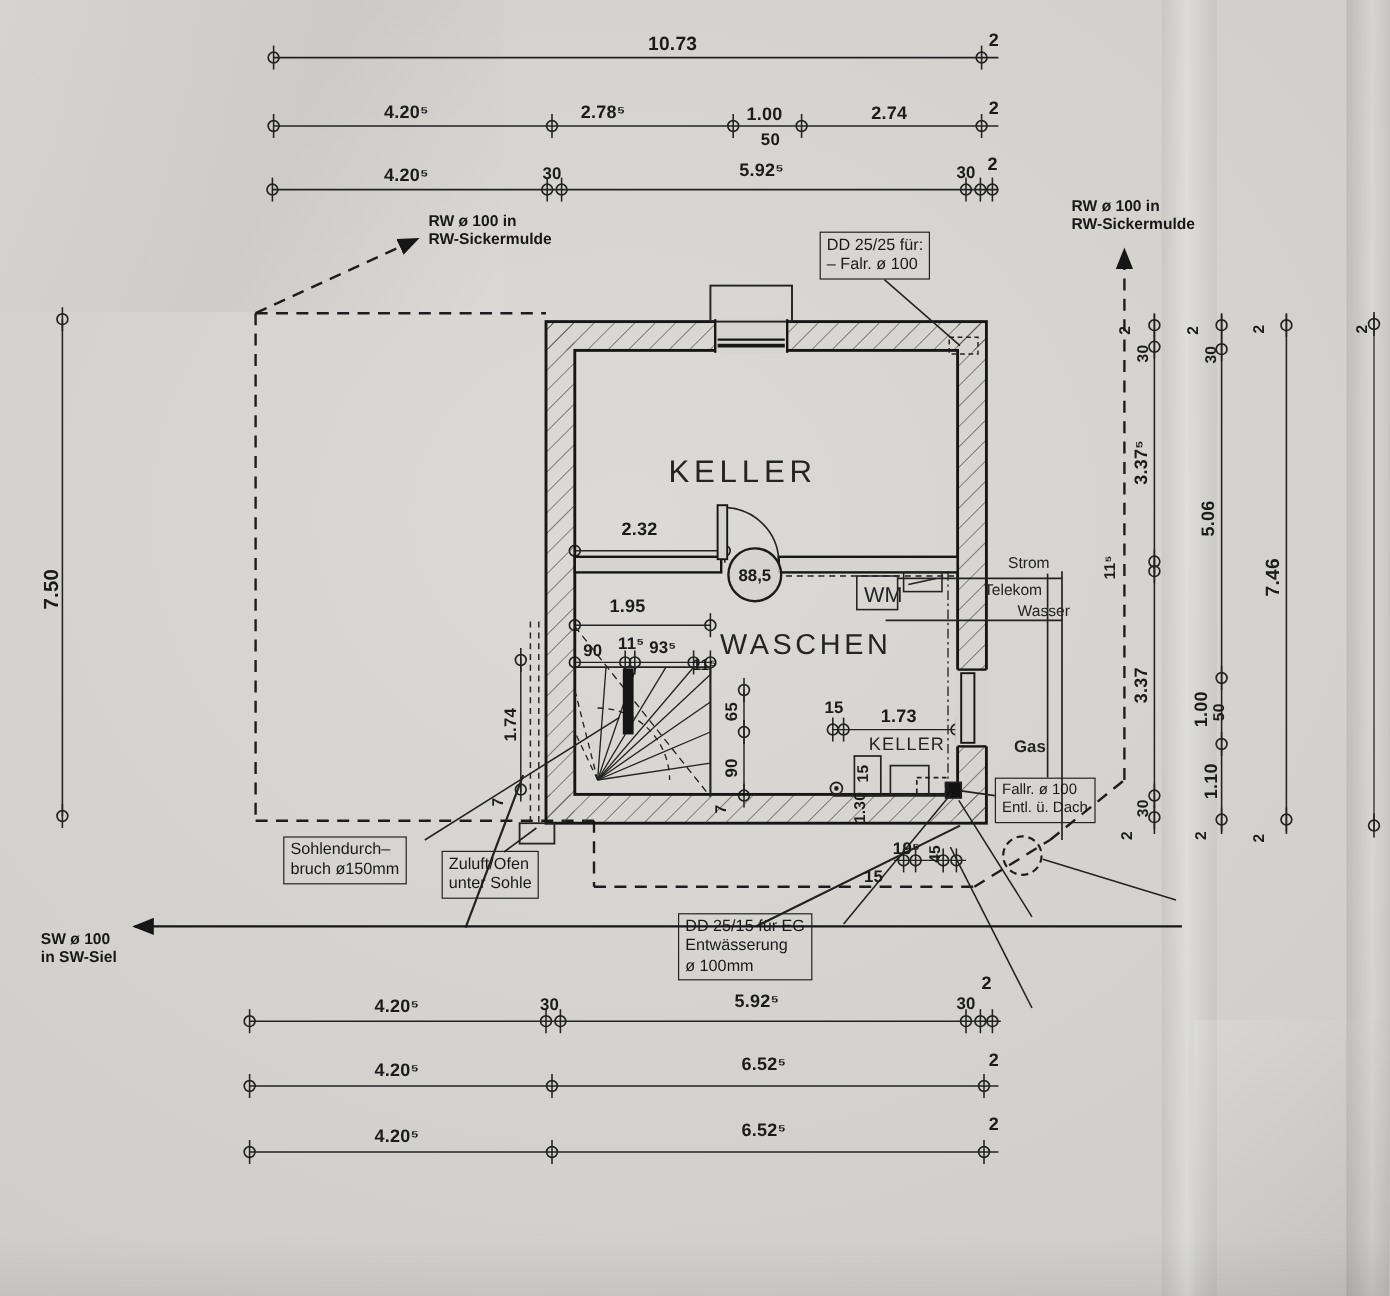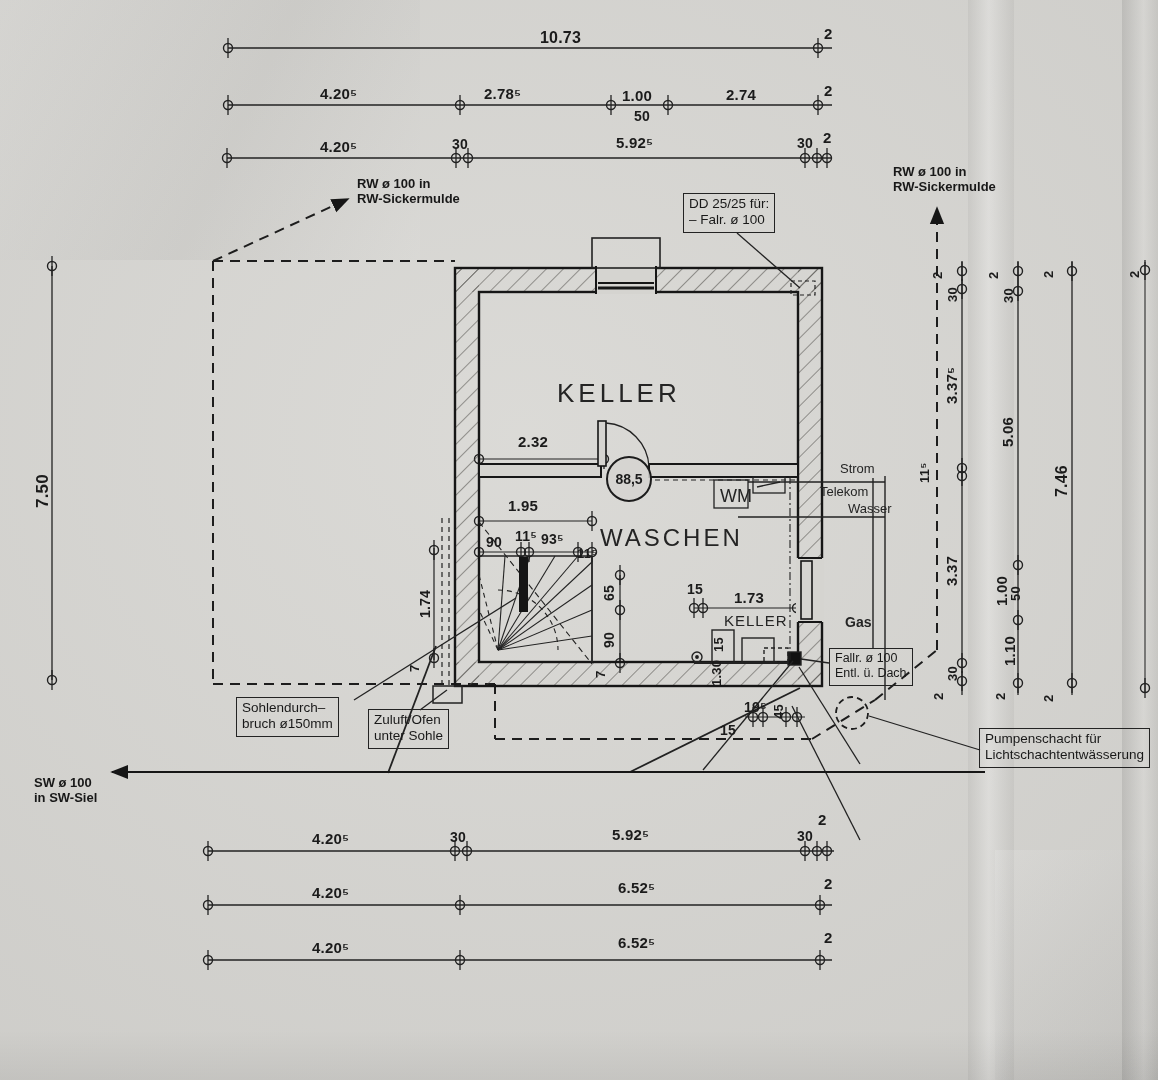--- a/index.html
+++ b/index.html
@@ -374,10 +374,6 @@
     <div>Zuluft/Ofen</div>
     <div>unter Sohle</div>
   </div>
-  <div class="box" style="left:979px;top:728px">
-    <div>Pumpenschacht für</div>
-    <div>Lichtschachtentwässerung</div>
-  </div>
   <div class="box" style="left:829px;top:648px;font-size:12.5px;border-width:1.4px">
     <div>Fallr. ø 100</div>
     <div>Entl. ü. Dach</div>

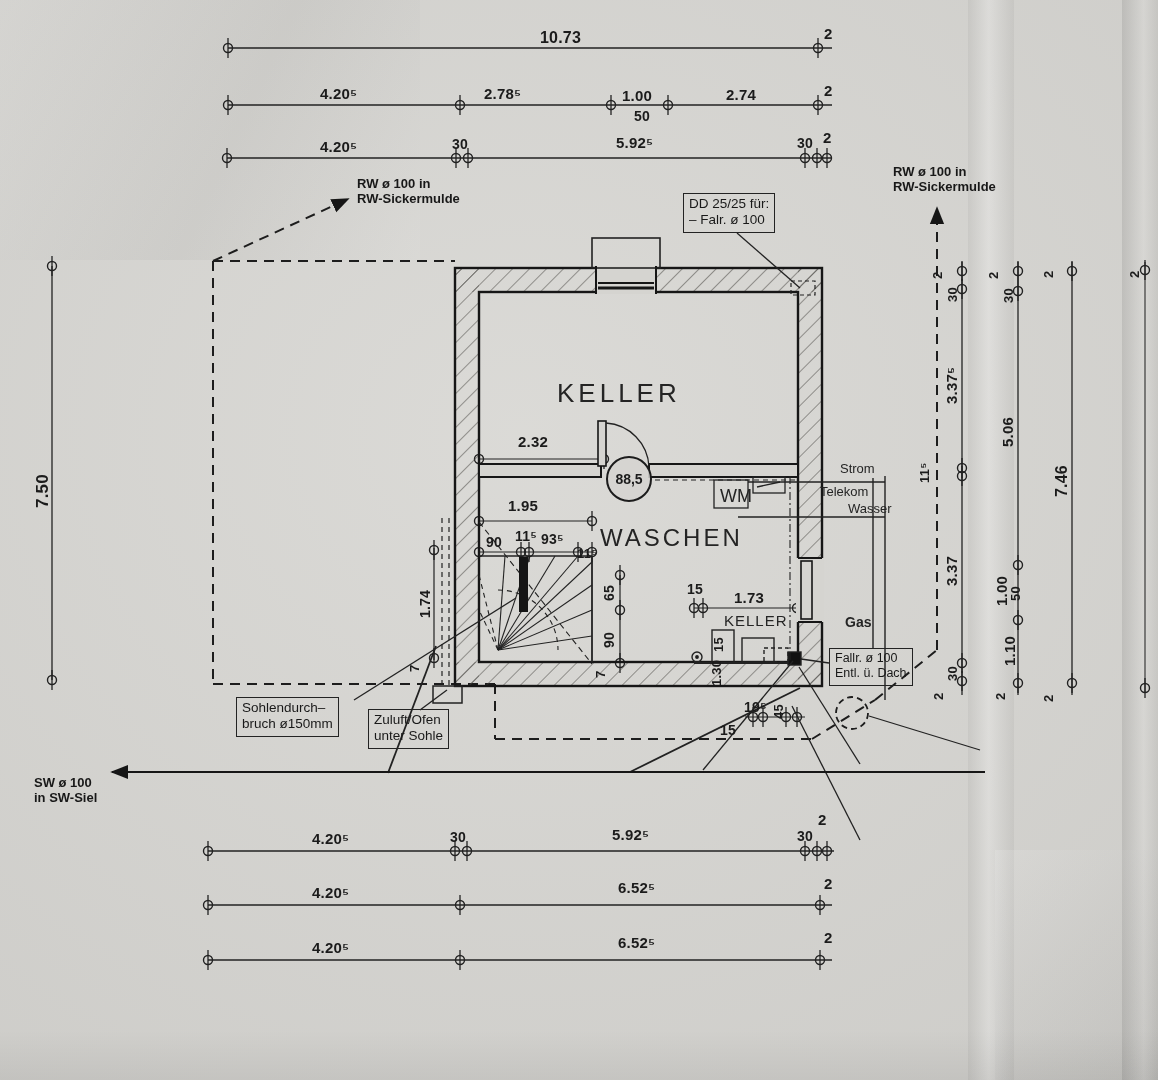--- a/index.html
+++ b/index.html
@@ -374,6 +374,11 @@
     <div>Zuluft/Ofen</div>
     <div>unter Sohle</div>
   </div>
+  <div class="box" style="left:565px;top:761px">
+    <div>DD 25/15 für EG</div>
+    <div>Entwässerung</div>
+    <div>ø 100mm</div>
+  </div>
   <div class="box" style="left:829px;top:648px;font-size:12.5px;border-width:1.4px">
     <div>Fallr. ø 100</div>
     <div>Entl. ü. Dach</div>

